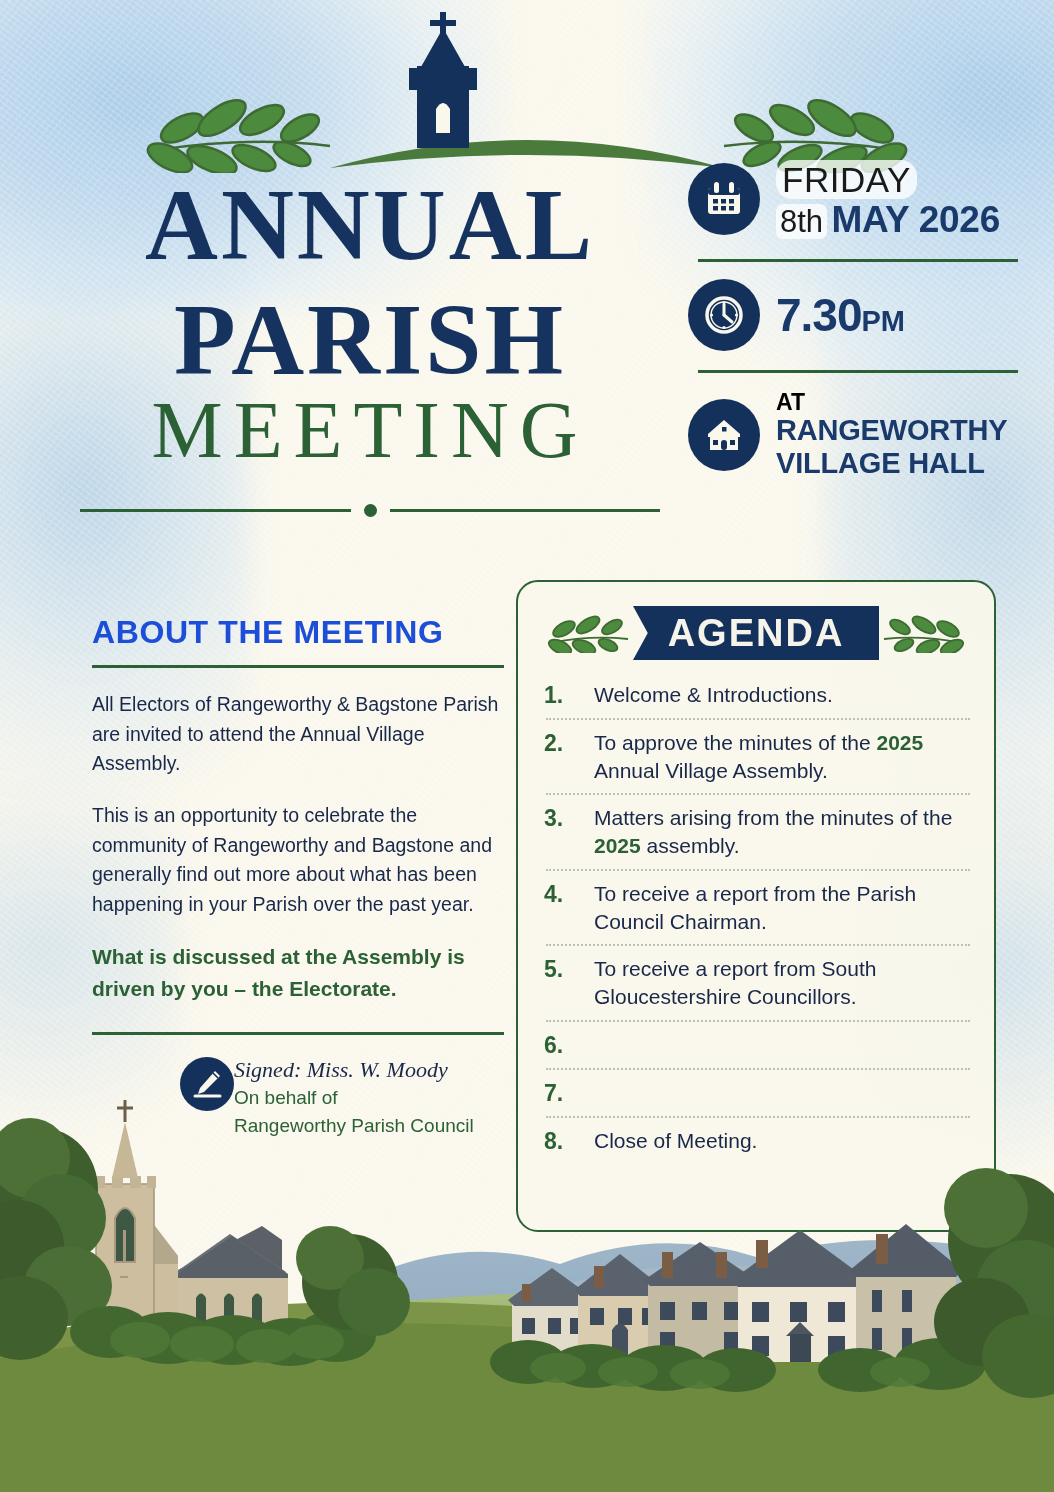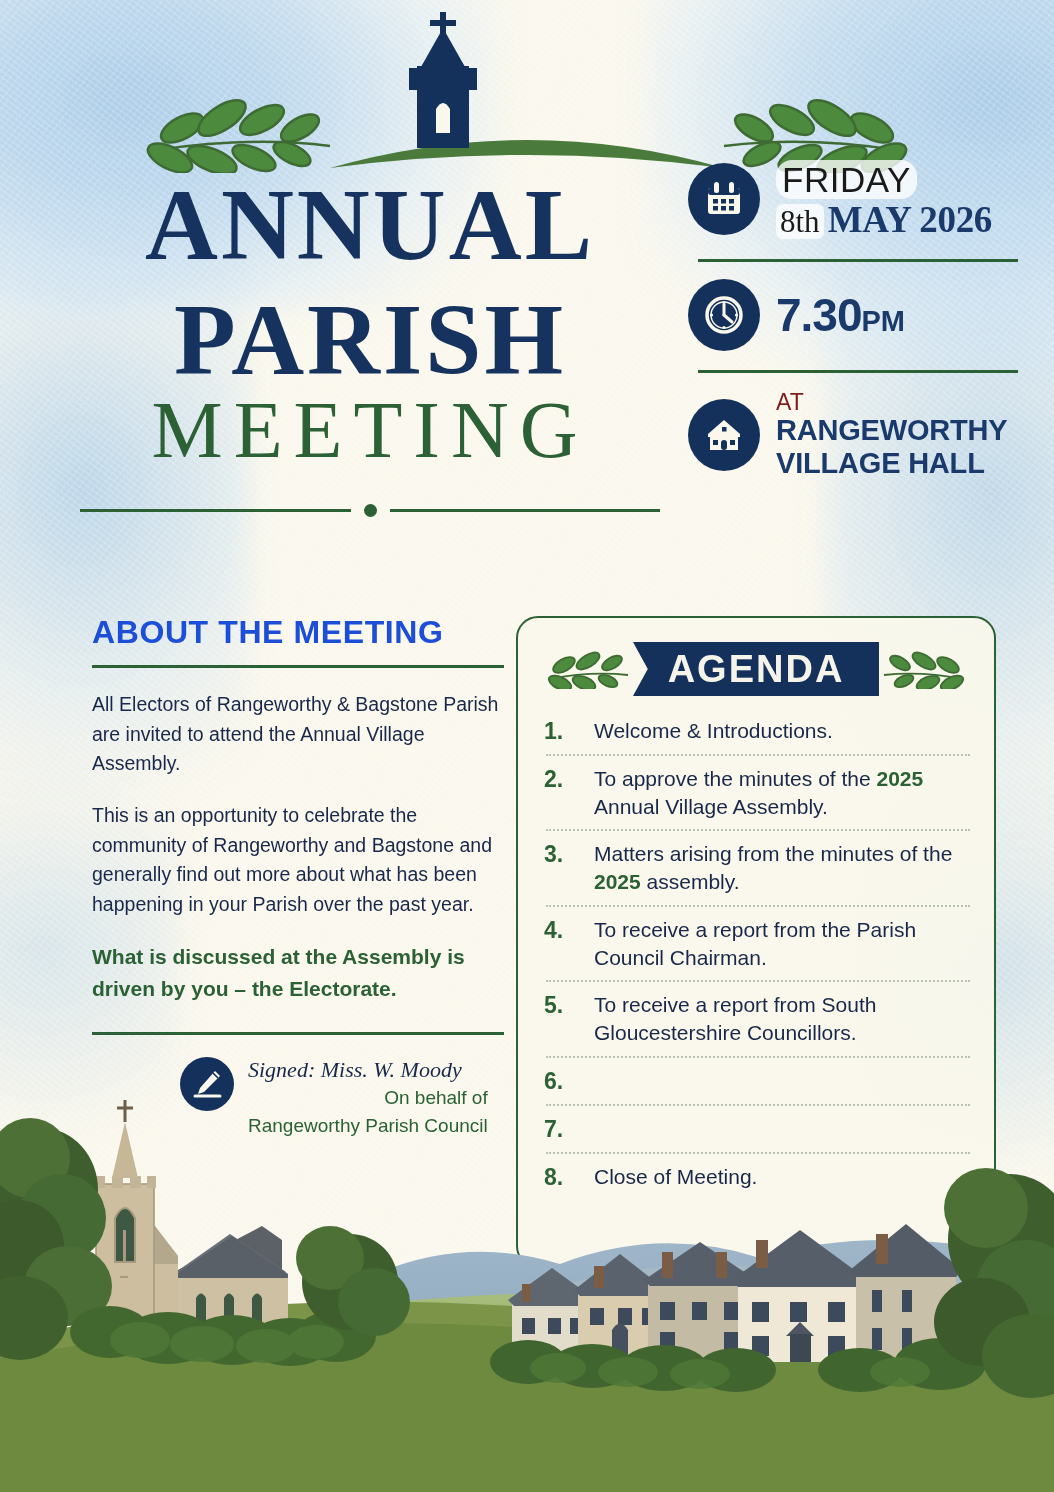--- a/index.html
+++ b/index.html
@@ -124,7 +124,7 @@
     background: rgba(255,255,255,.78); padding: 0 6px; border-radius: 16px;
     line-height: 1.12;
   }
-  .date-second { line-height: 1.05; margin-top: 2px; white-space: nowrap; font-family: Liberation Serif, serif; }
+  .date-second { line-height: 1.05; margin-top: 2px; white-space: nowrap; }
   .date-ord {
     font-size: 31px; color: #1A1A1A;
     background: rgba(255,255,255,.78); border-radius: 7px; padding: 0 4px;

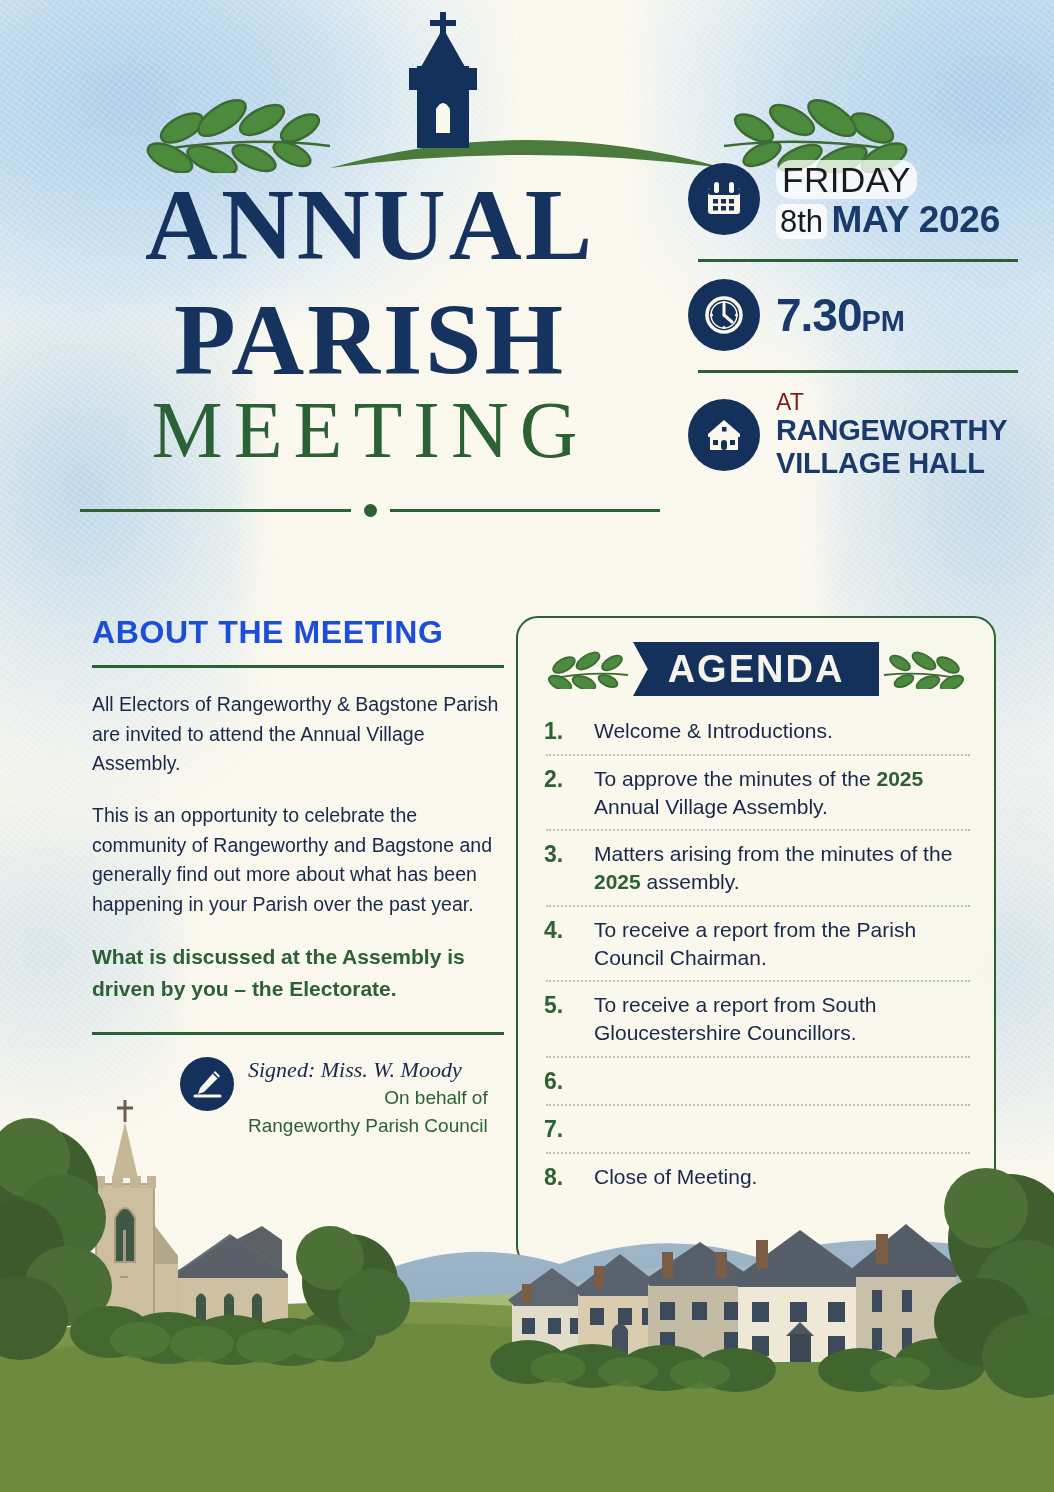--- a/index.html
+++ b/index.html
@@ -136,7 +136,7 @@
   .time-text { font-size: 46px; font-weight: 700; color: #1A3A6B; letter-spacing: -1px; }
   .time-text .ampm { font-size: 29px; letter-spacing: 0; }
 
-  .venue-at { font-size: 23px; font-weight: 400; color: #7f1d1d; line-height: 1.05; }
+  .venue-at { font-size: 23px; font-weight: 700; color: #000000; line-height: 1.05; }
   .venue-name {
     font-size: 29px; font-weight: 700; color: #1A3A6B;
     line-height: 1.12; letter-spacing: -.2px;

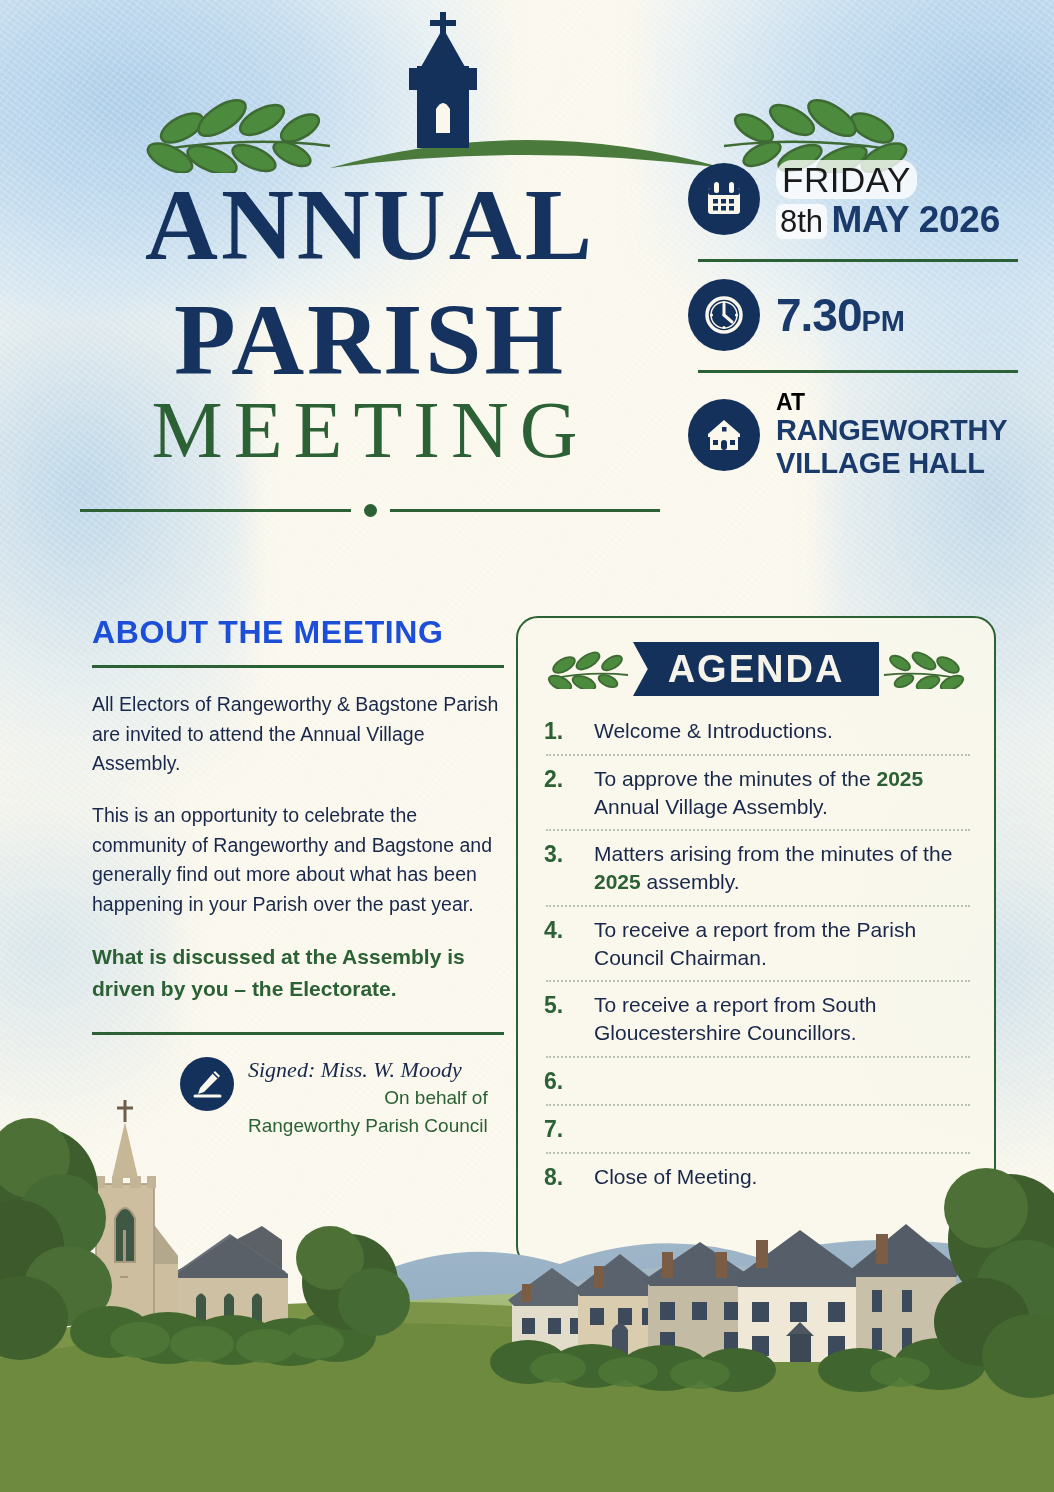--- a/index.html
+++ b/index.html
@@ -168,7 +168,7 @@
 
   
   #agenda-panel {
-    position: absolute; left: 516px; top: 616px; width: 480px; height: 652px;
+    position: absolute; left: 516px; top: 580px; width: 480px; height: 652px;
     border: 2.5px solid #2C6135; border-radius: 22px;
     background: rgba(250,247,236,.92);
   }

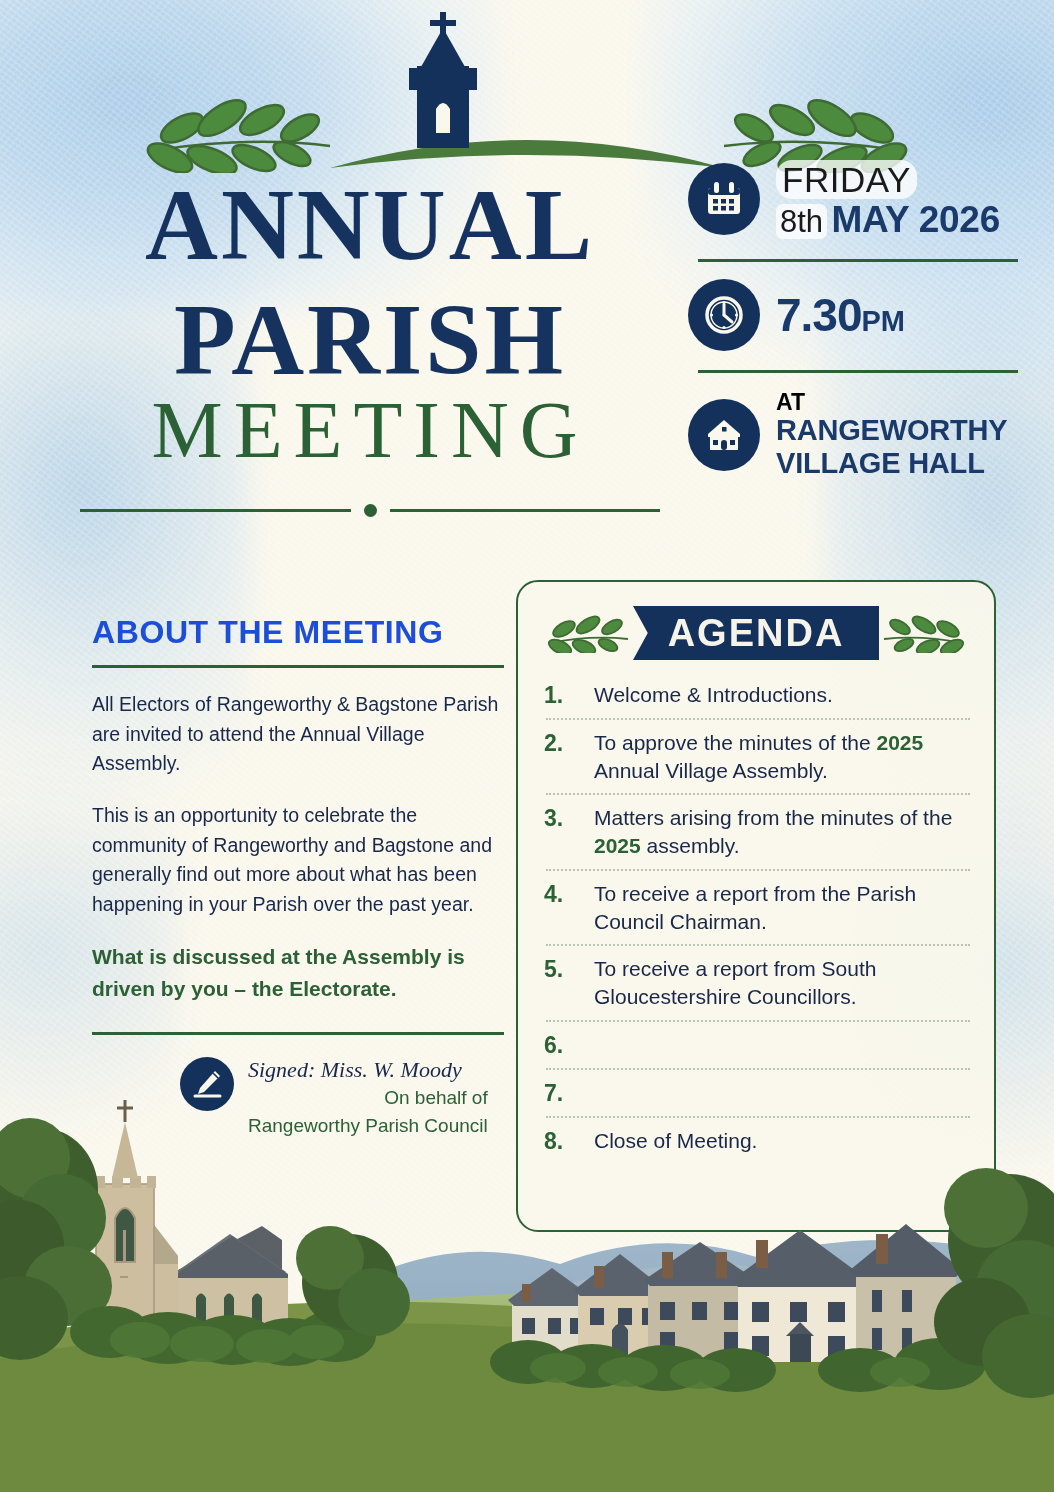--- a/index.html
+++ b/index.html
@@ -155,7 +155,7 @@
   #about-rule-2 { height: 2.5px; background: #2C6135; margin-top: 28px; }
 
   
-  #signature { display: flex; align-items: flex-start; gap: 14px; margin-top: 22px; padding-left: 88px; }
+  #signature { display: flex; align-items: flex-start; margin-top: 22px; padding-left: 88px; }
   .sig-icon {
     width: 54px; height: 54px; min-width: 54px; border-radius: 50%;
     background: #14315C; display: flex; align-items: center; justify-content: center;

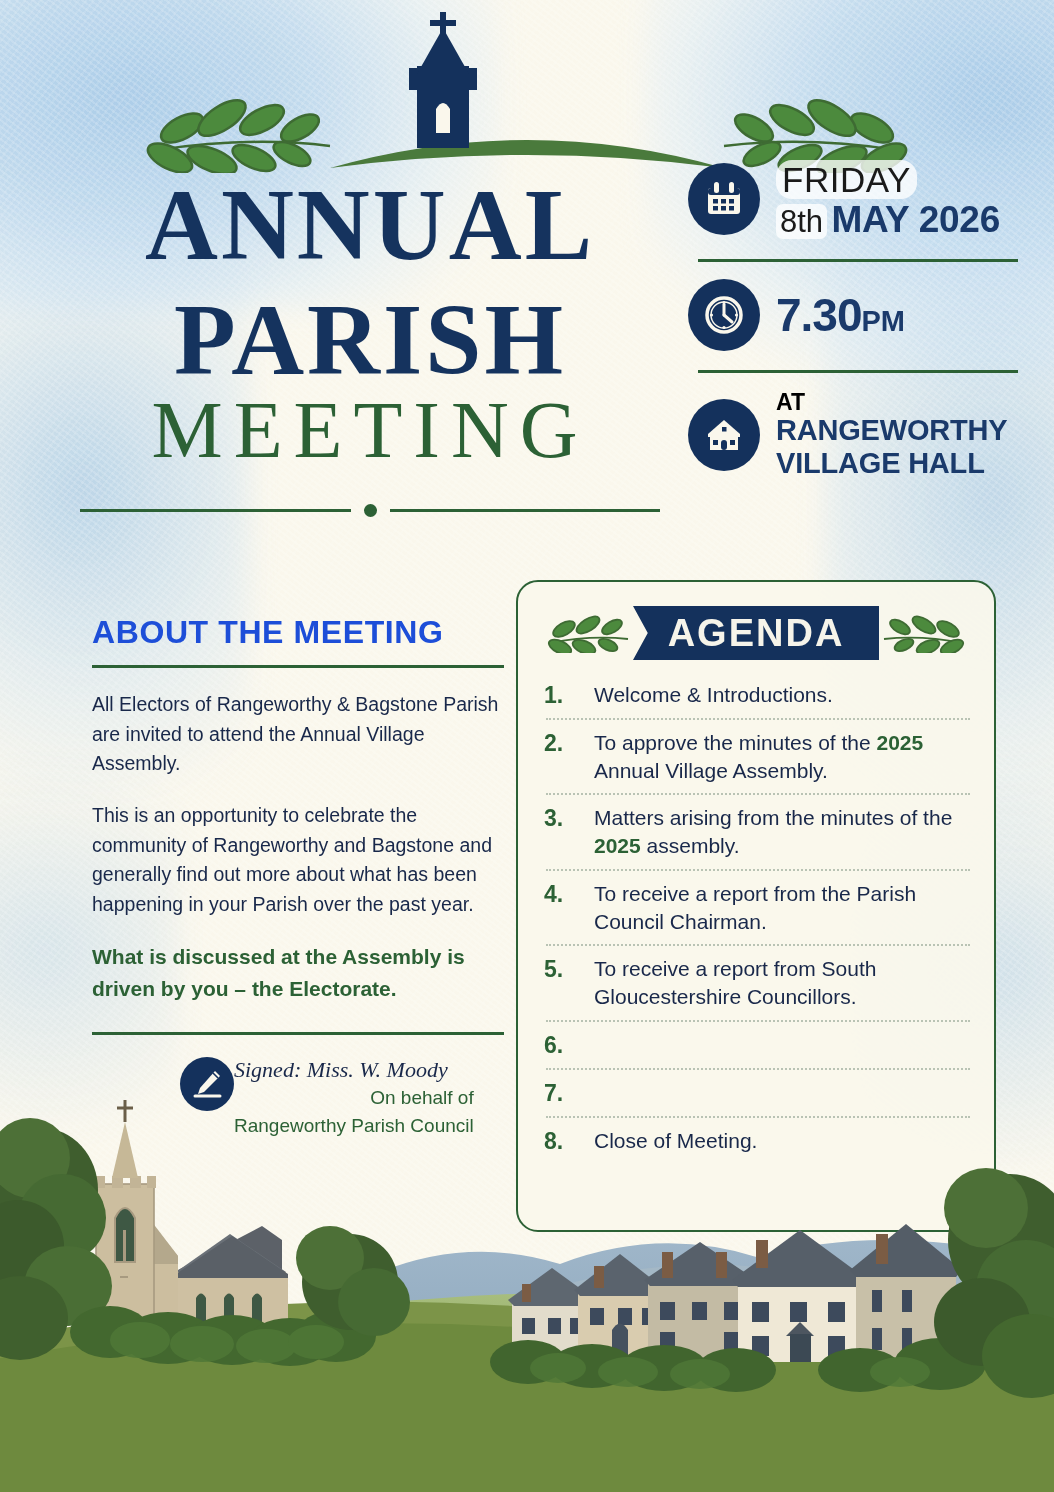--- a/index.html
+++ b/index.html
@@ -164,7 +164,7 @@
     font-family: "Liberation Serif", "DejaVu Serif", serif;
     font-style: italic; font-size: 22px; color: #19284A; line-height: 1.2;
   }
-  .sig-sub { font-size: 19px; color: #2C6135; line-height: 1.3; margin-top: 3px; text-align: right; }
+  .sig-sub { font-size: 19px; color: #2C6135; line-height: 1.3; margin-top: 3px; }
 
   
   #agenda-panel {

